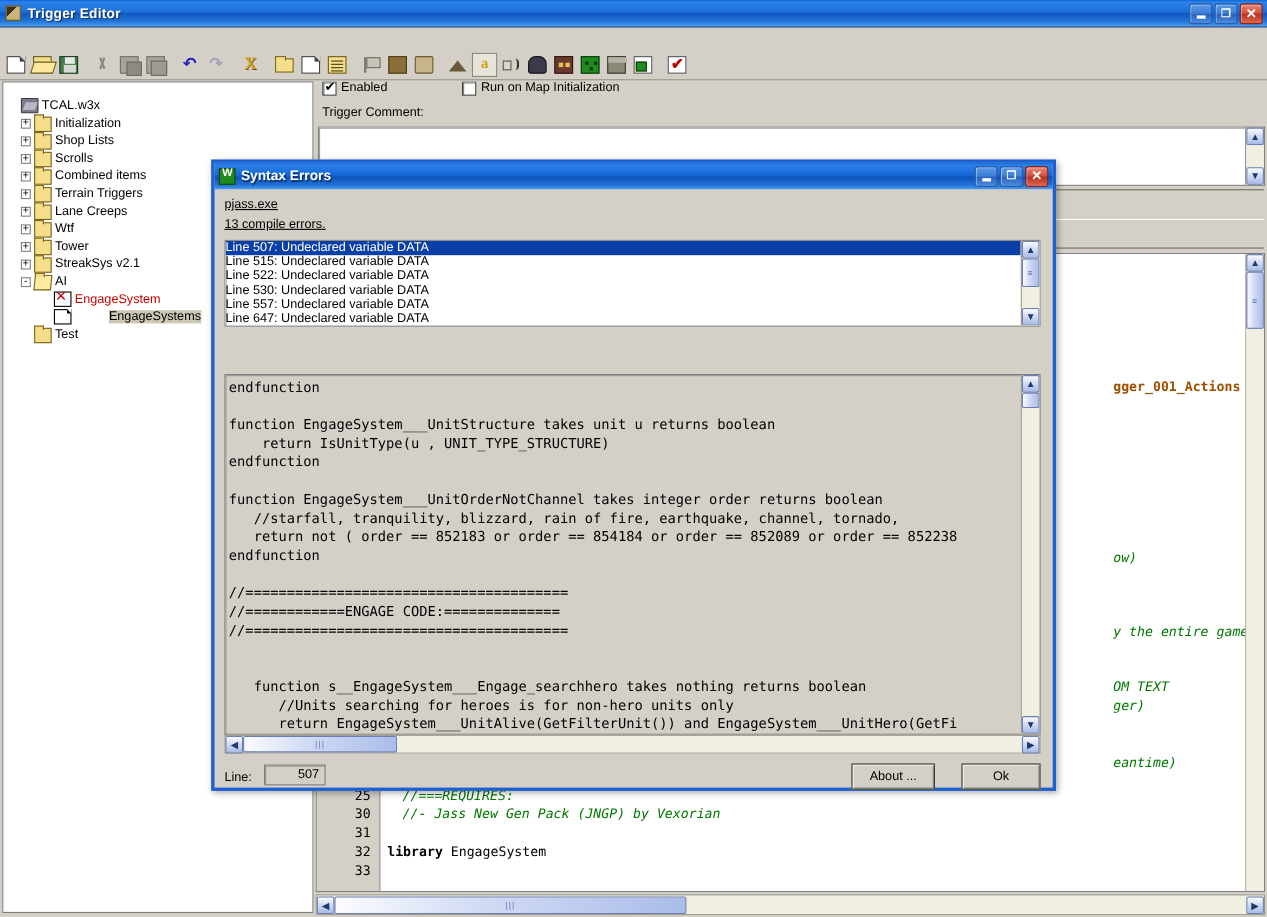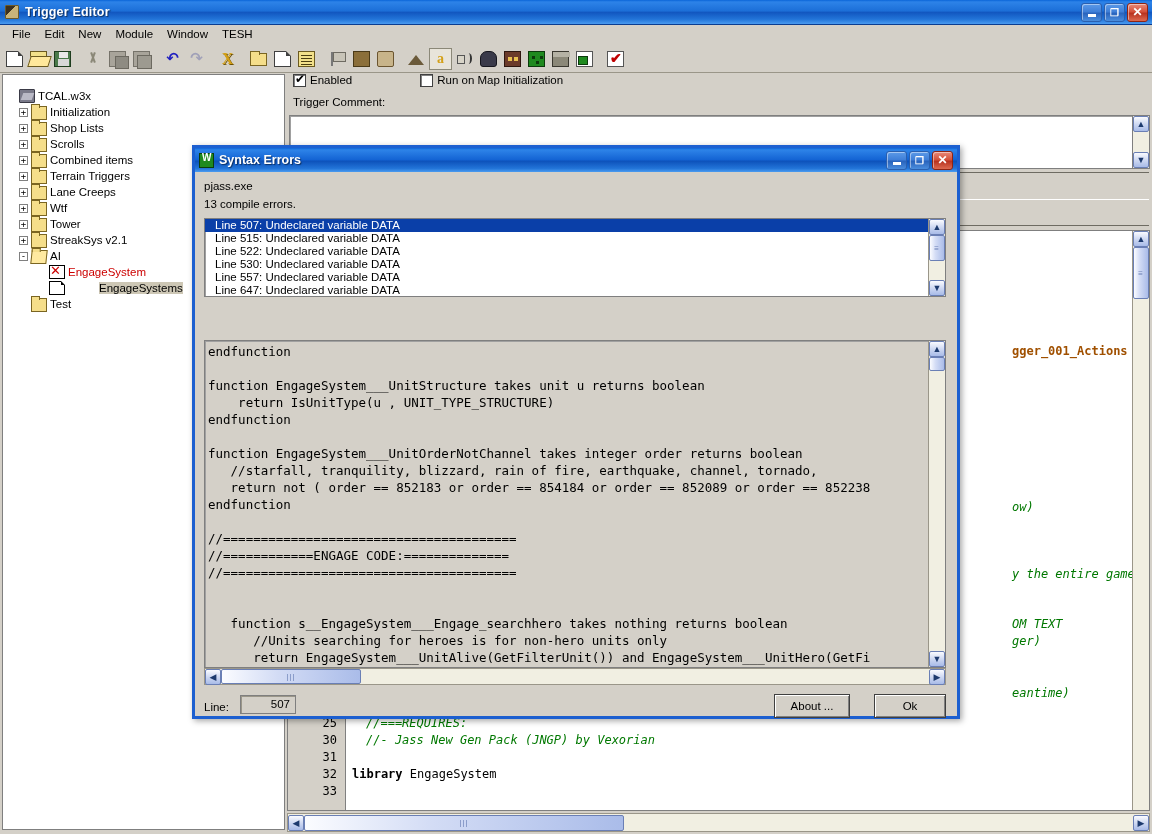--- a/index.html
+++ b/index.html
@@ -300,14 +300,6 @@
     </div>
   </div>
 
-  <div class="menubar">
-    <div class="mi">File</div>
-    <div class="mi">Edit</div>
-    <div class="mi">New</div>
-    <div class="mi">Module</div>
-    <div class="mi">Window</div>
-    <div class="mi">TESH</div>
-  </div>
 
   <div class="toolbar">
     <div class="tbtn">

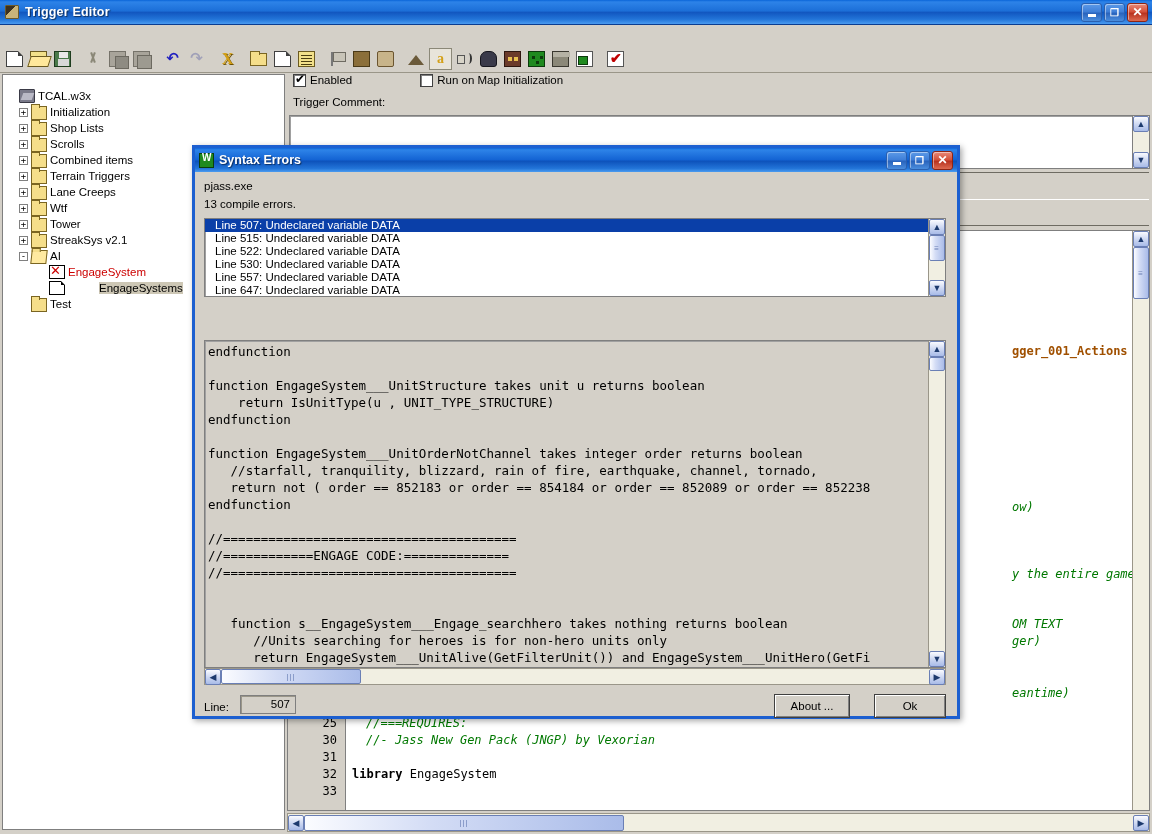--- a/index.html
+++ b/index.html
@@ -237,7 +237,7 @@
   .dlg-title .dicon::after{content:"W";position:absolute;left:2px;top:-2px;color:#fff;font-size:10px;font-weight:bold;}
   .dlg-title .dtxt { color:#fff;font-size:12.5px;font-weight:bold;text-shadow:1px 1px 1px rgba(0,0,0,.5);}
   .dlg-body { padding: 8px 9px 6px 9px; height: calc(100% - 24px); position:relative; }
-  .dlg-line { font-size: 11.5px; color:#000; margin-bottom: 6px; }
+  .dlg-line { font-size: 11.5px; color:#000; margin-bottom: 6px; text-decoration: underline; }
 
   .errlist {
     position:absolute; left:9px; top:46px; width:742px; height:79px;

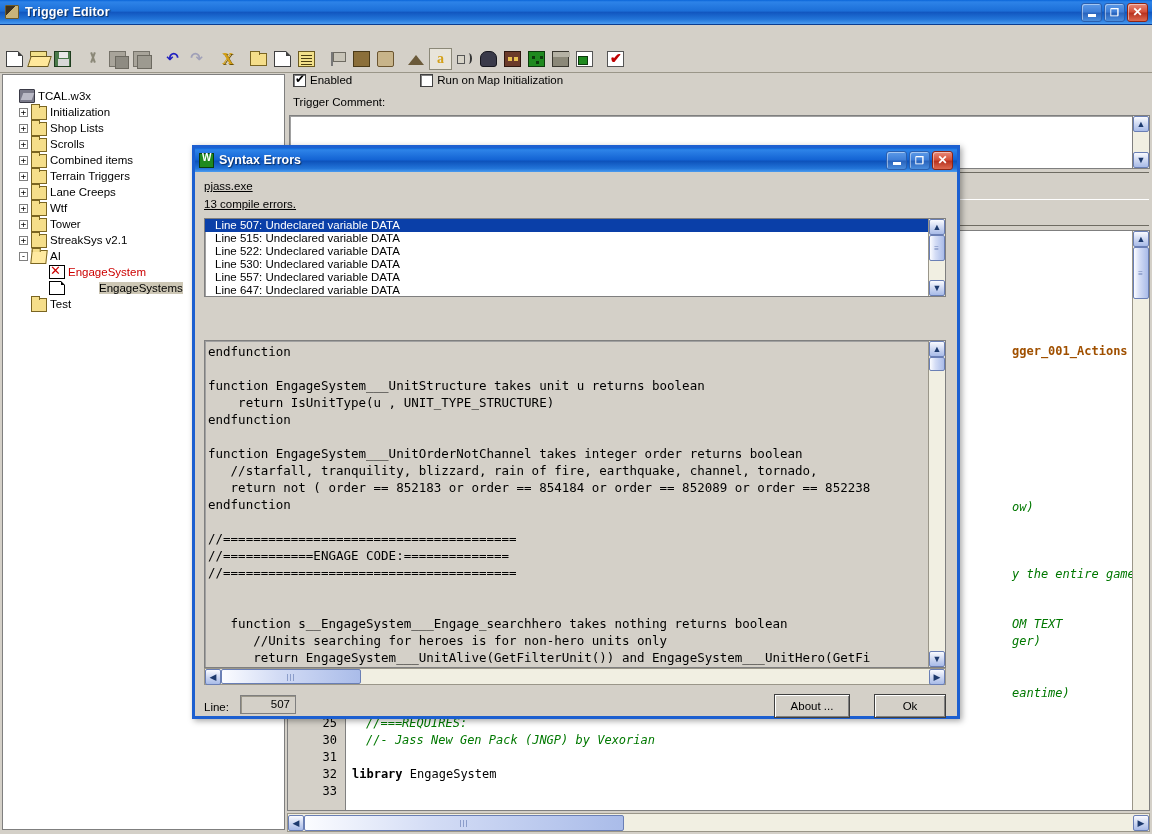--- a/index.html
+++ b/index.html
@@ -245,7 +245,7 @@
     display:flex; overflow:hidden;
   }
   .errlist .inner { flex:1; overflow:hidden; }
-  .erow { height:13px; line-height:13px; font-size:11.5px; padding-left:10px; white-space:nowrap; color:#000;}
+  .erow { height:13px; line-height:13px; font-size:11.5px; padding-left:0; white-space:nowrap; color:#000;}
   .erow.sel { background:#0a3fa8; color:#fff; }
 
   .codebox {

